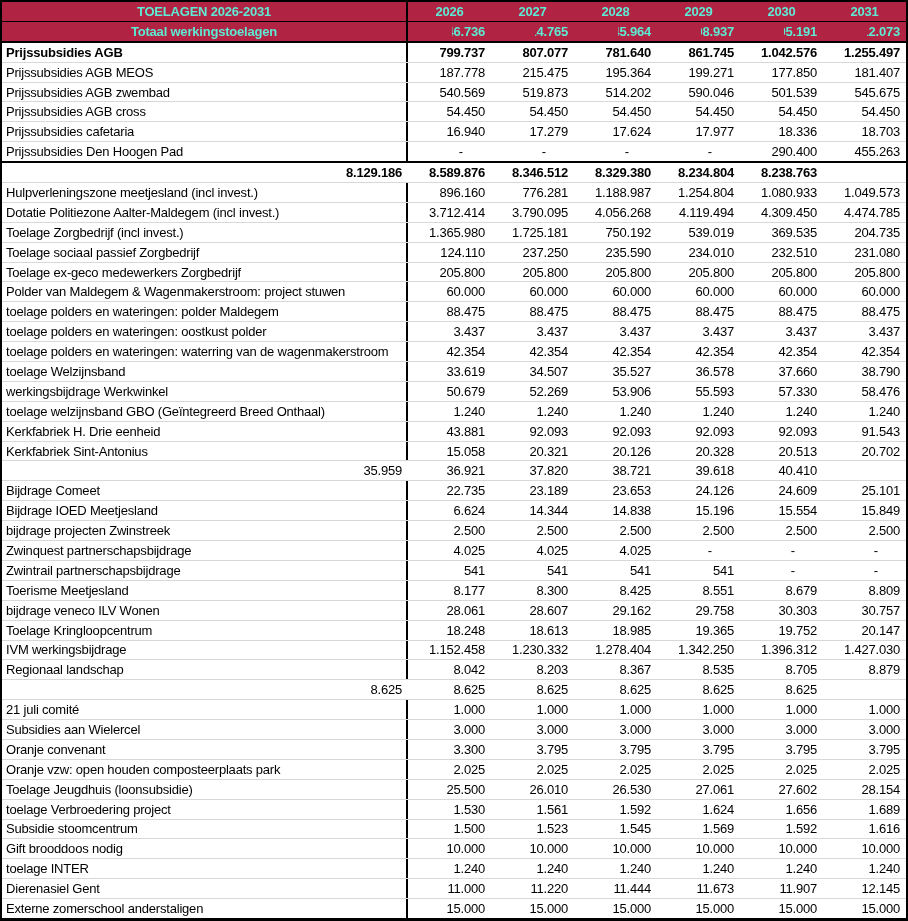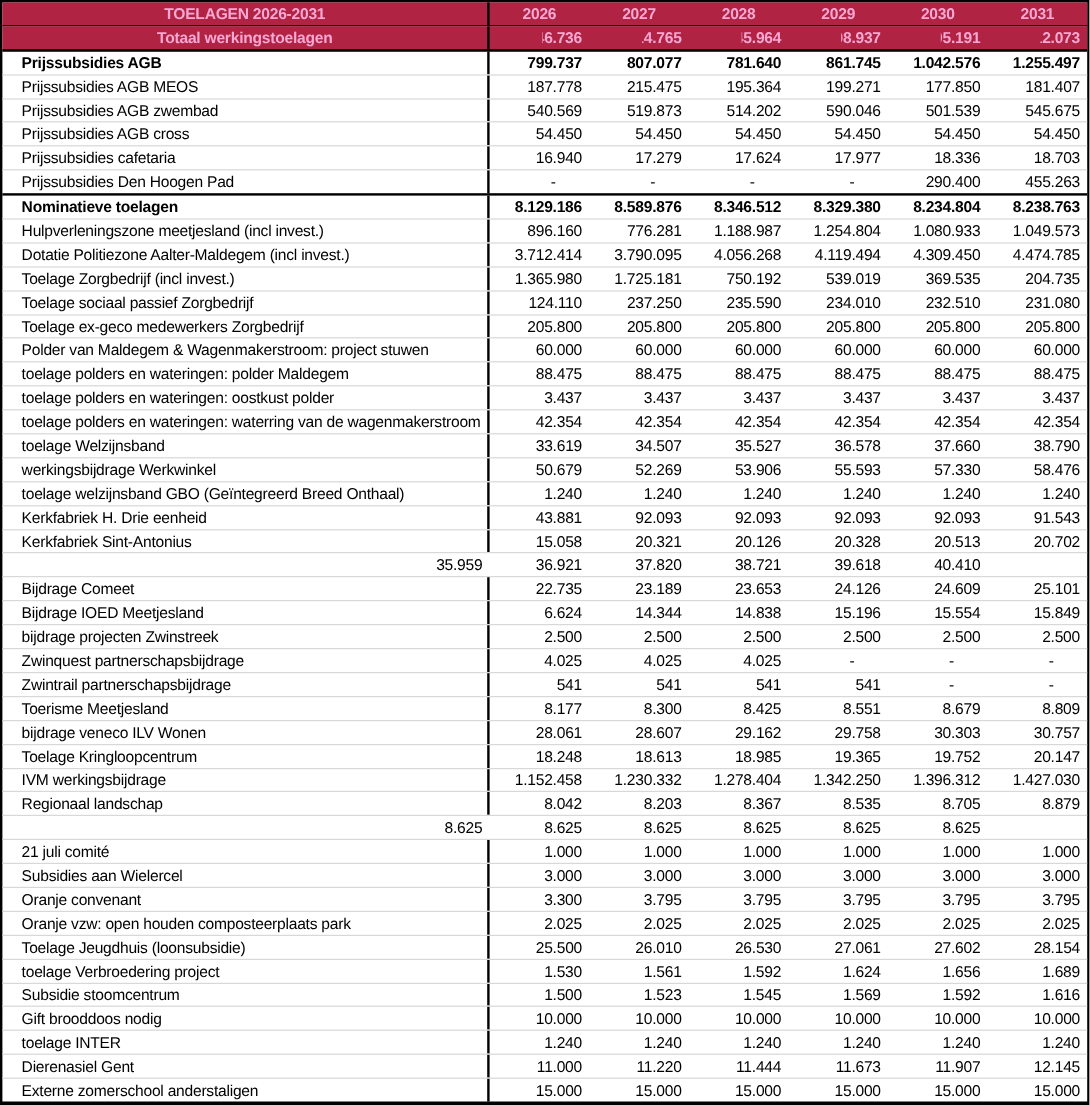--- a/index.html
+++ b/index.html
@@ -38,7 +38,7 @@
   }
   
   .row.hdr { background: #B02342; }
-  .row.hdr .cell { color: #f9a8d4; font-weight: bold; }
+  .row.hdr .cell { color: #5eead4; font-weight: bold; }
   .row.hdr1 { border-bottom: 1px solid #000; }
   .row.hdr2 { border-bottom: 2px solid #000; gap: 44px; }
   .cell.title-cell, .cell.total-label {

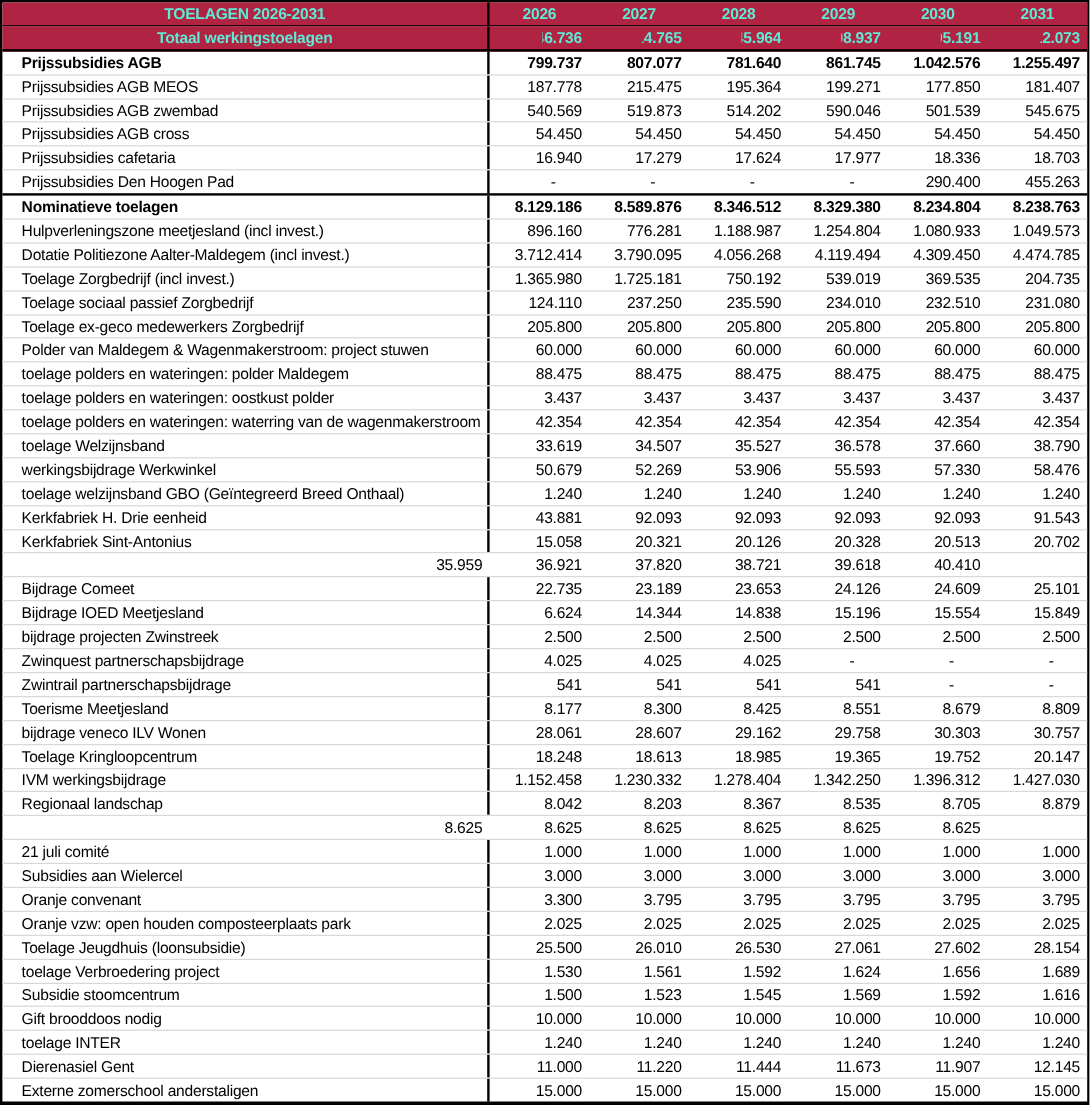--- a/index.html
+++ b/index.html
@@ -49,7 +49,7 @@
   .cell.total-val { justify-content: flex-end; padding-right: 6px; }
   
   .row.data .cell.label {
-    padding-left: 16px;
+    padding-left: 4px;
     border-right: 2px solid #000;
   }
   .row.data { border-top: 1px solid #D8D8D8; }

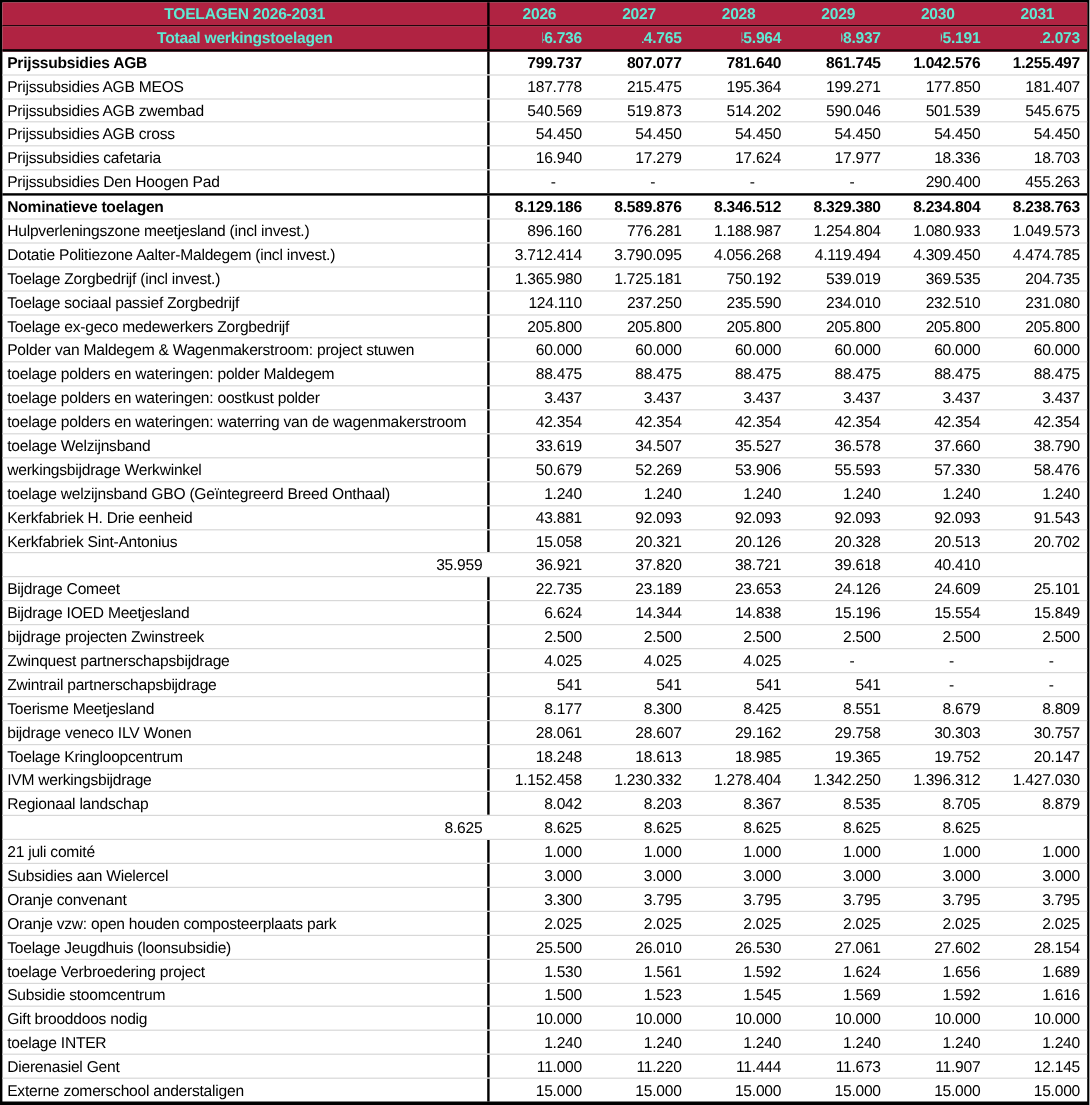--- a/index.html
+++ b/index.html
@@ -130,7 +130,6 @@
         <div class="cell num">290.400</div>
         <div class="cell num">455.263</div>
       </div><div class="row data bold section">
-        <div class="cell label">Nominatieve toelagen</div>
         <div class="cell num">8.129.186</div>
         <div class="cell num">8.589.876</div>
         <div class="cell num">8.346.512</div>

